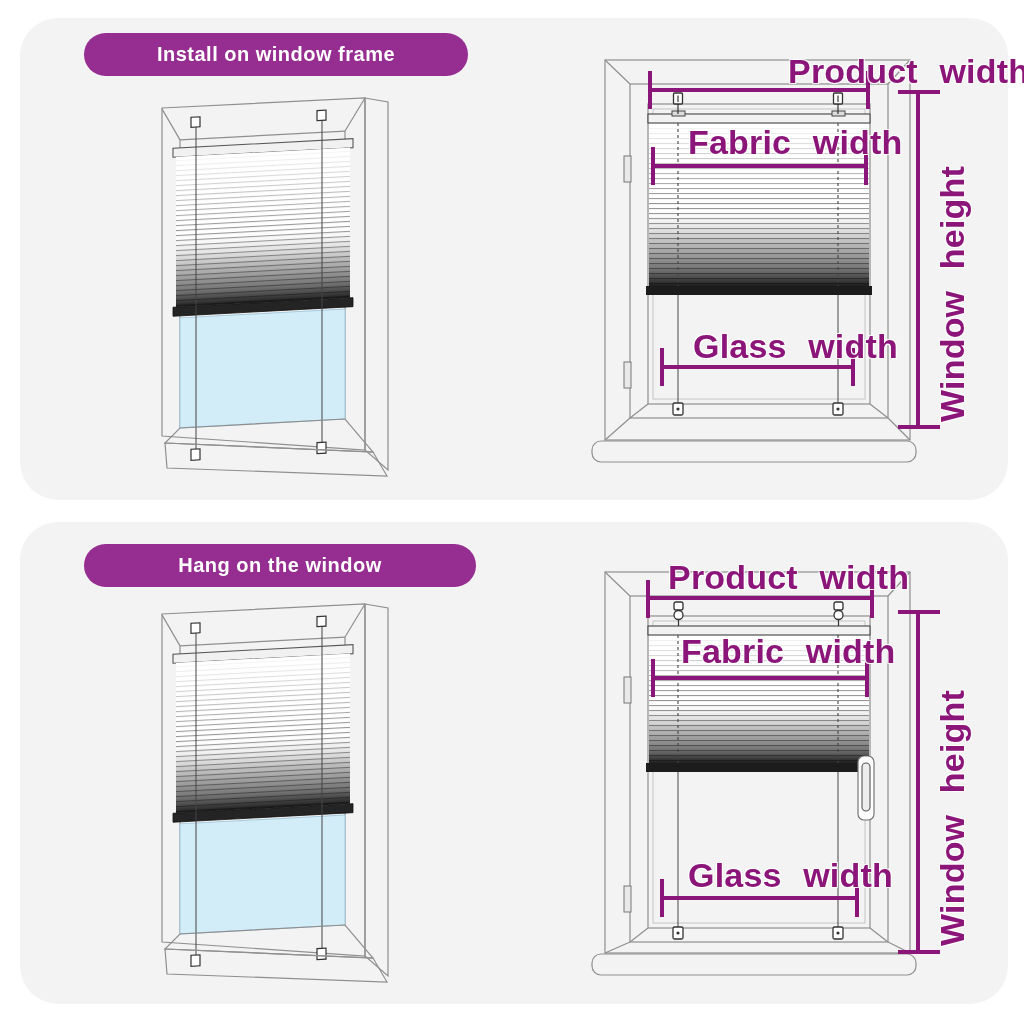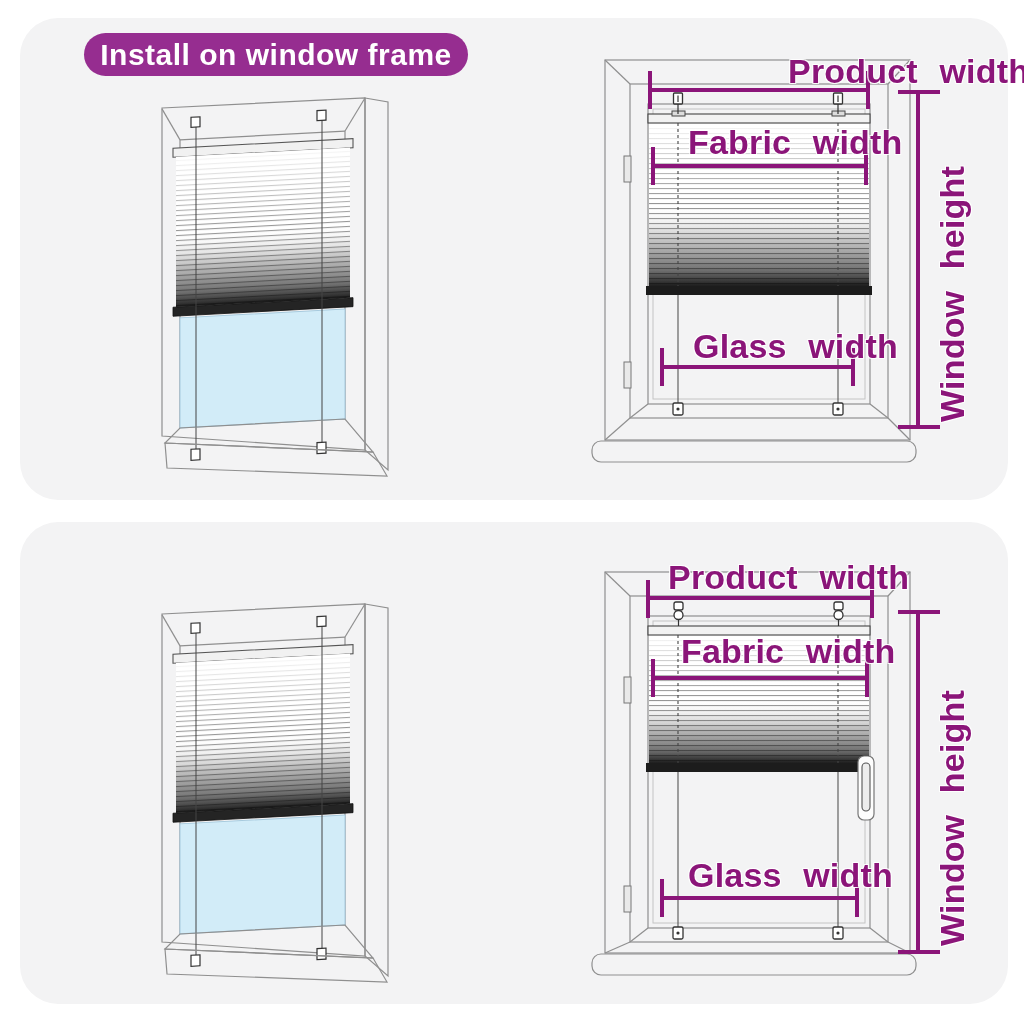--- a/index.html
+++ b/index.html
@@ -8,7 +8,7 @@
   .panel{position:absolute;left:20px;width:988px;height:482px;background:#f3f3f4;border-radius:38px;}
   .banner{position:absolute;height:43px;background:#962d90;border-radius:22px;
           display:flex;align-items:center;justify-content:center;}
-  .banner span{color:#ffffff;font-size:30px;font-weight:700;letter-spacing:.5px;white-space:nowrap;}
+  .banner span{color:#ffffff;font-size:20px;font-weight:700;letter-spacing:.5px;white-space:nowrap;}
   .dimlabel{position:absolute;color:#8b1579;font-weight:700;font-size:34px;white-space:nowrap;
             word-spacing:.35em;letter-spacing:.2px;
             text-shadow:-1px -1px 0 rgba(255,255,255,.85),1px -1px 0 rgba(255,255,255,.85),

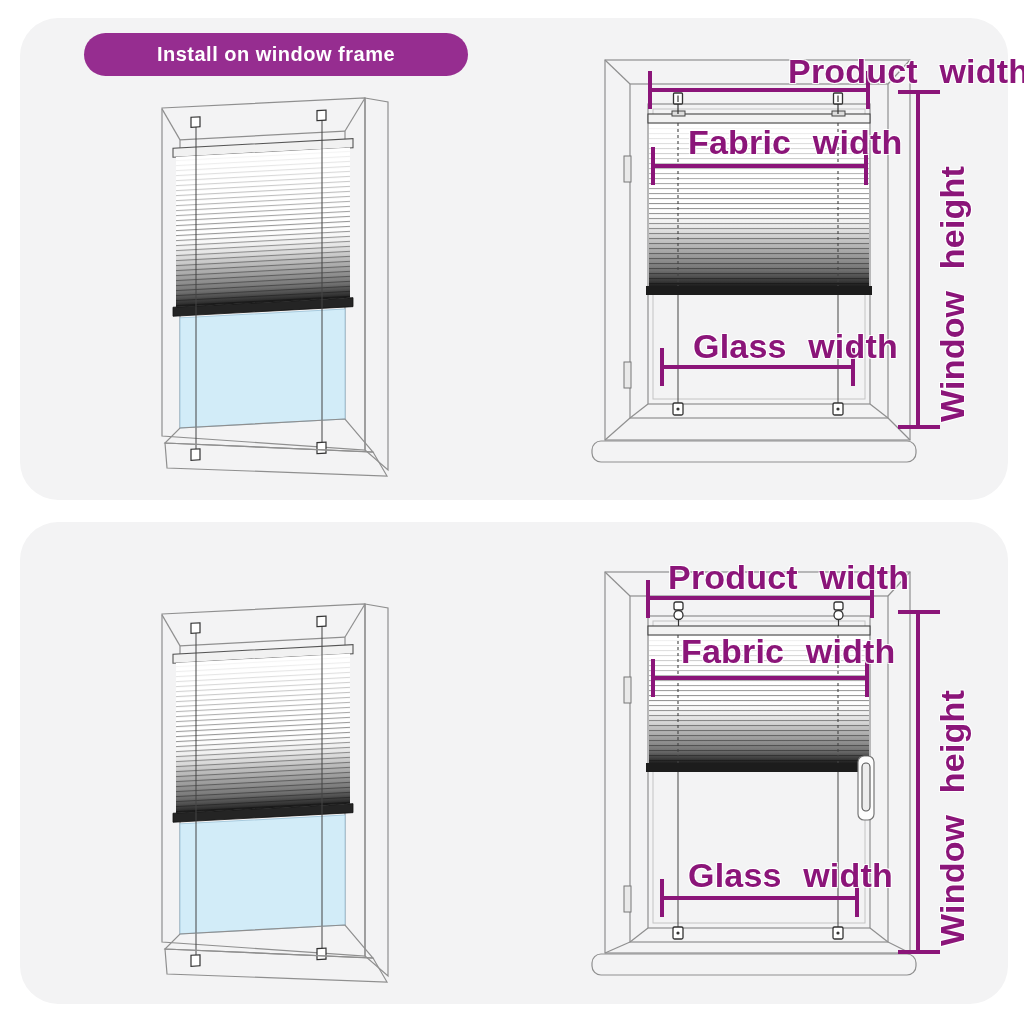--- a/index.html
+++ b/index.html
@@ -156,6 +156,9 @@
 
   <div class="panel" style="top:522px">
 
+    <div class="banner" style="left:64px;top:22px;width:392px;">
+      <span>Hang on the window</span>
+    </div>
 
     <svg style="left:120px;top:76px" width="280" height="400" viewBox="0 0 280 400">
       <defs>

